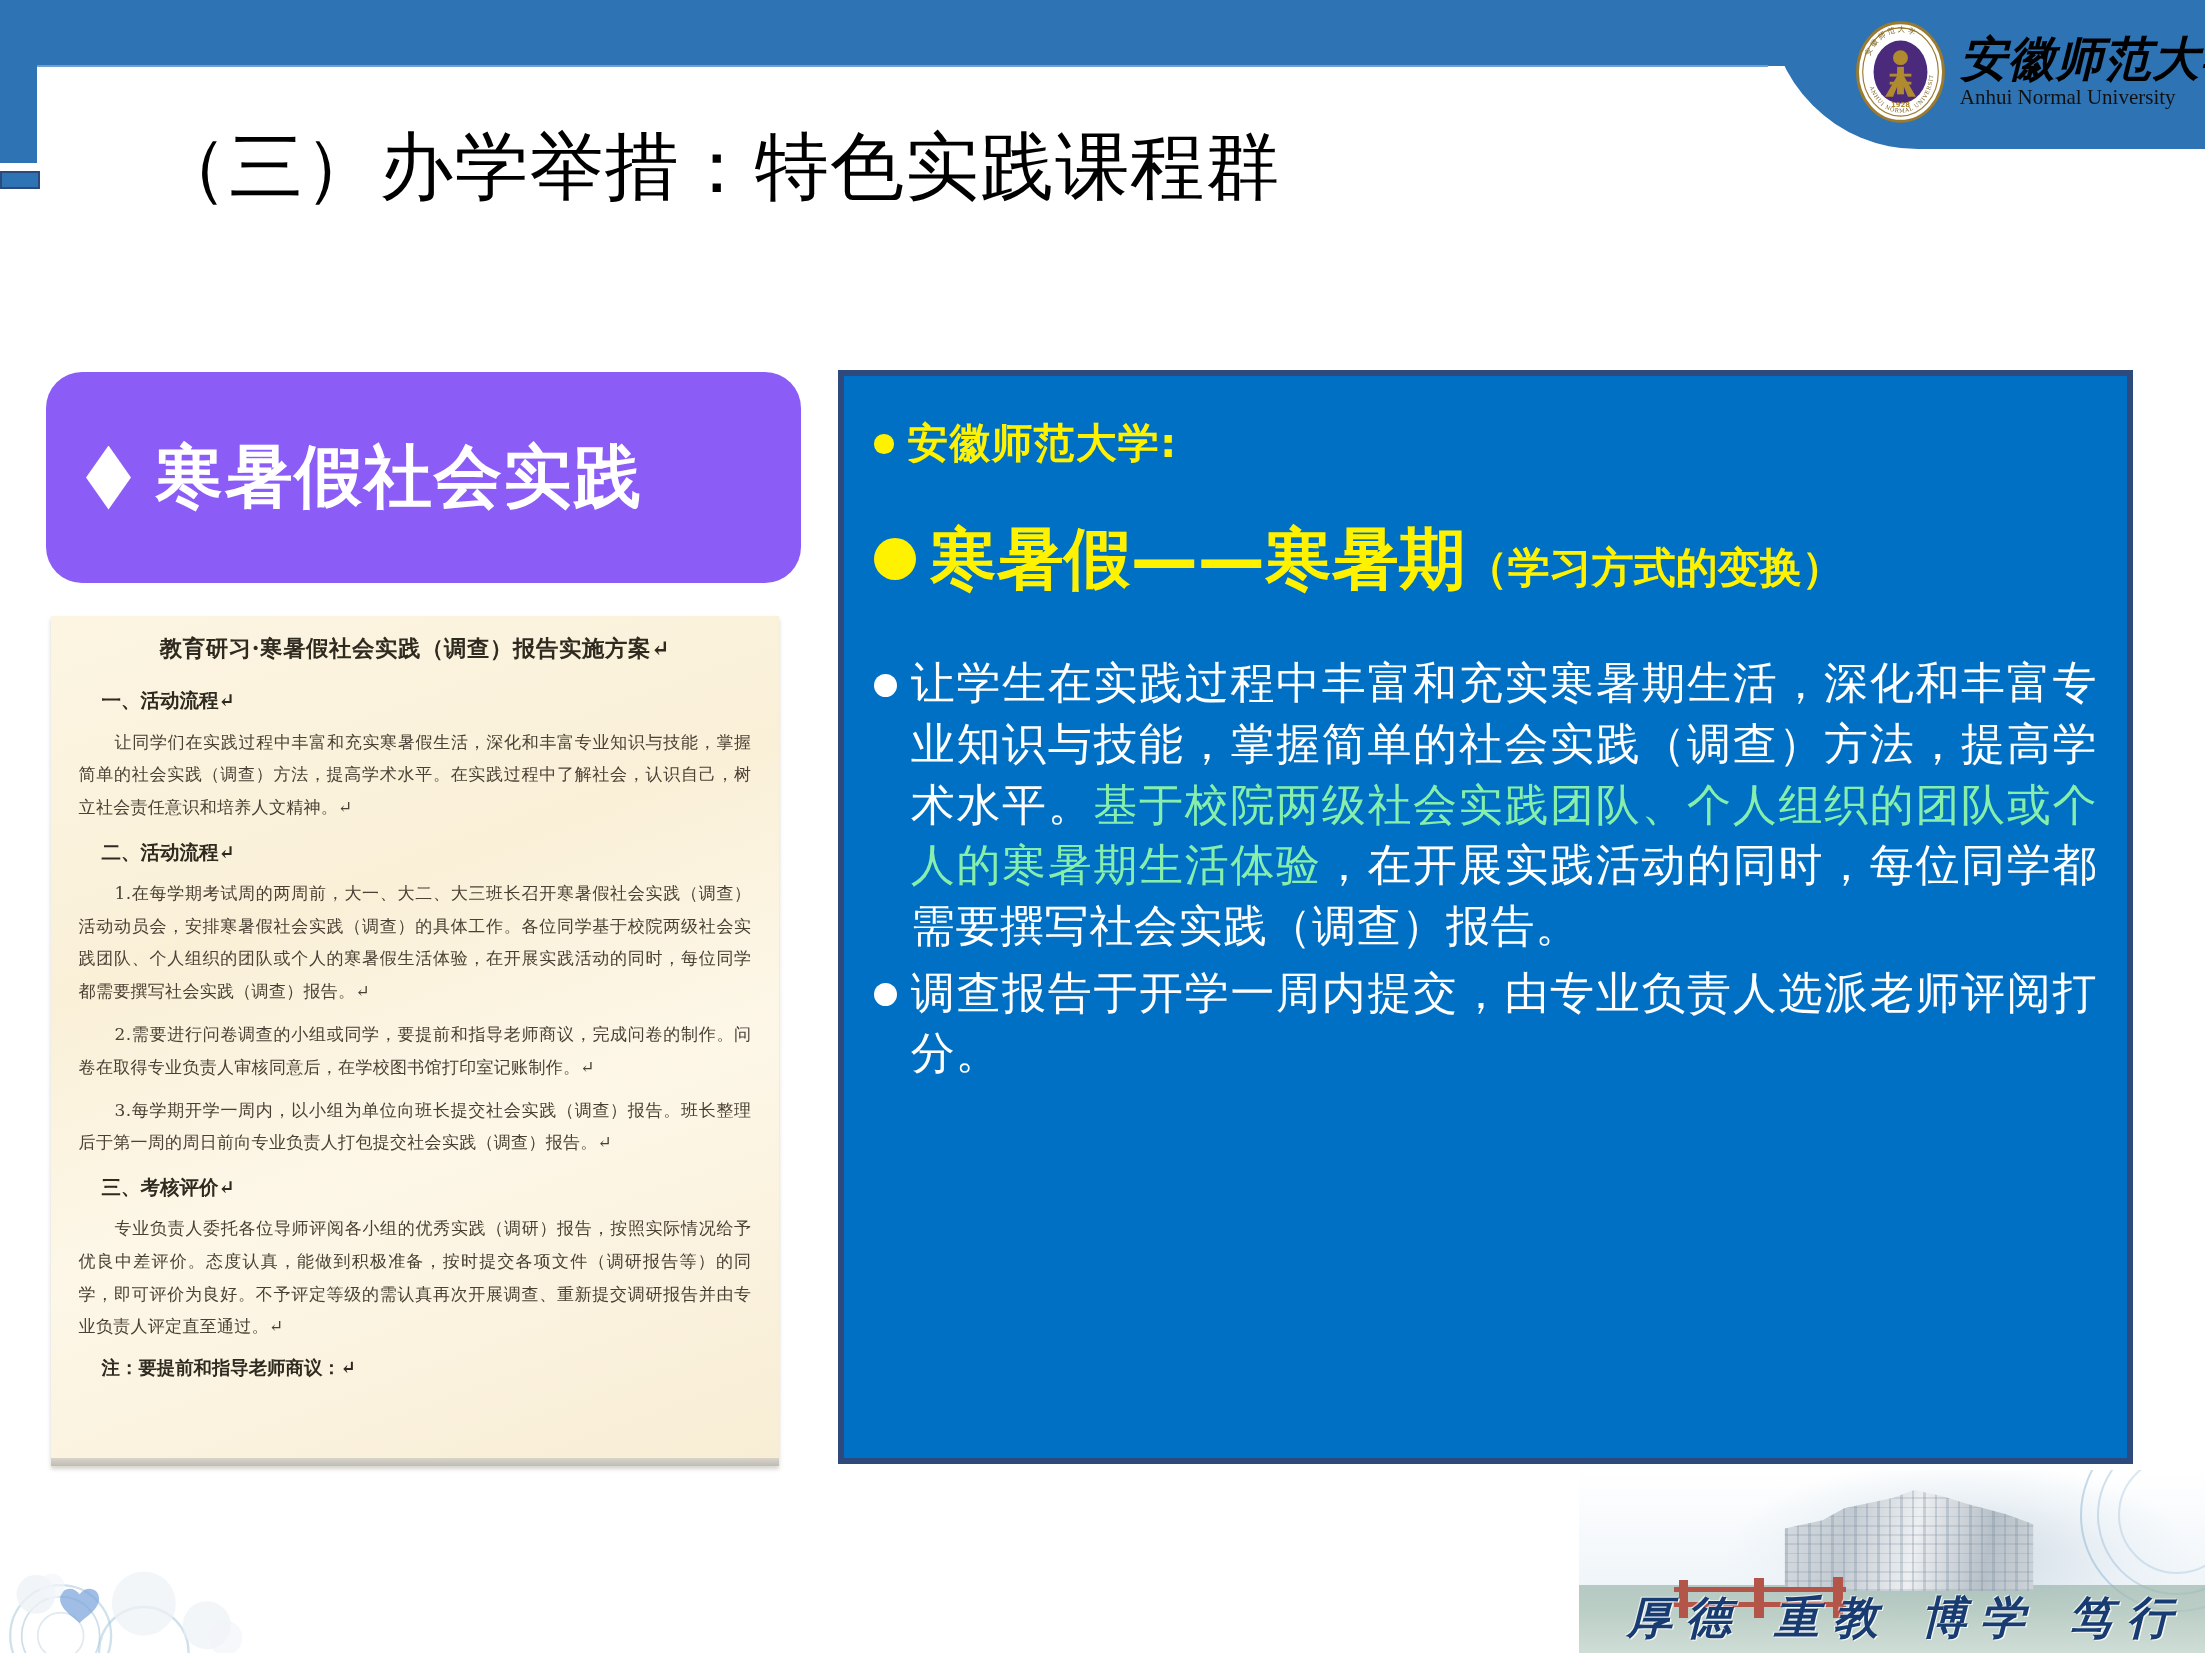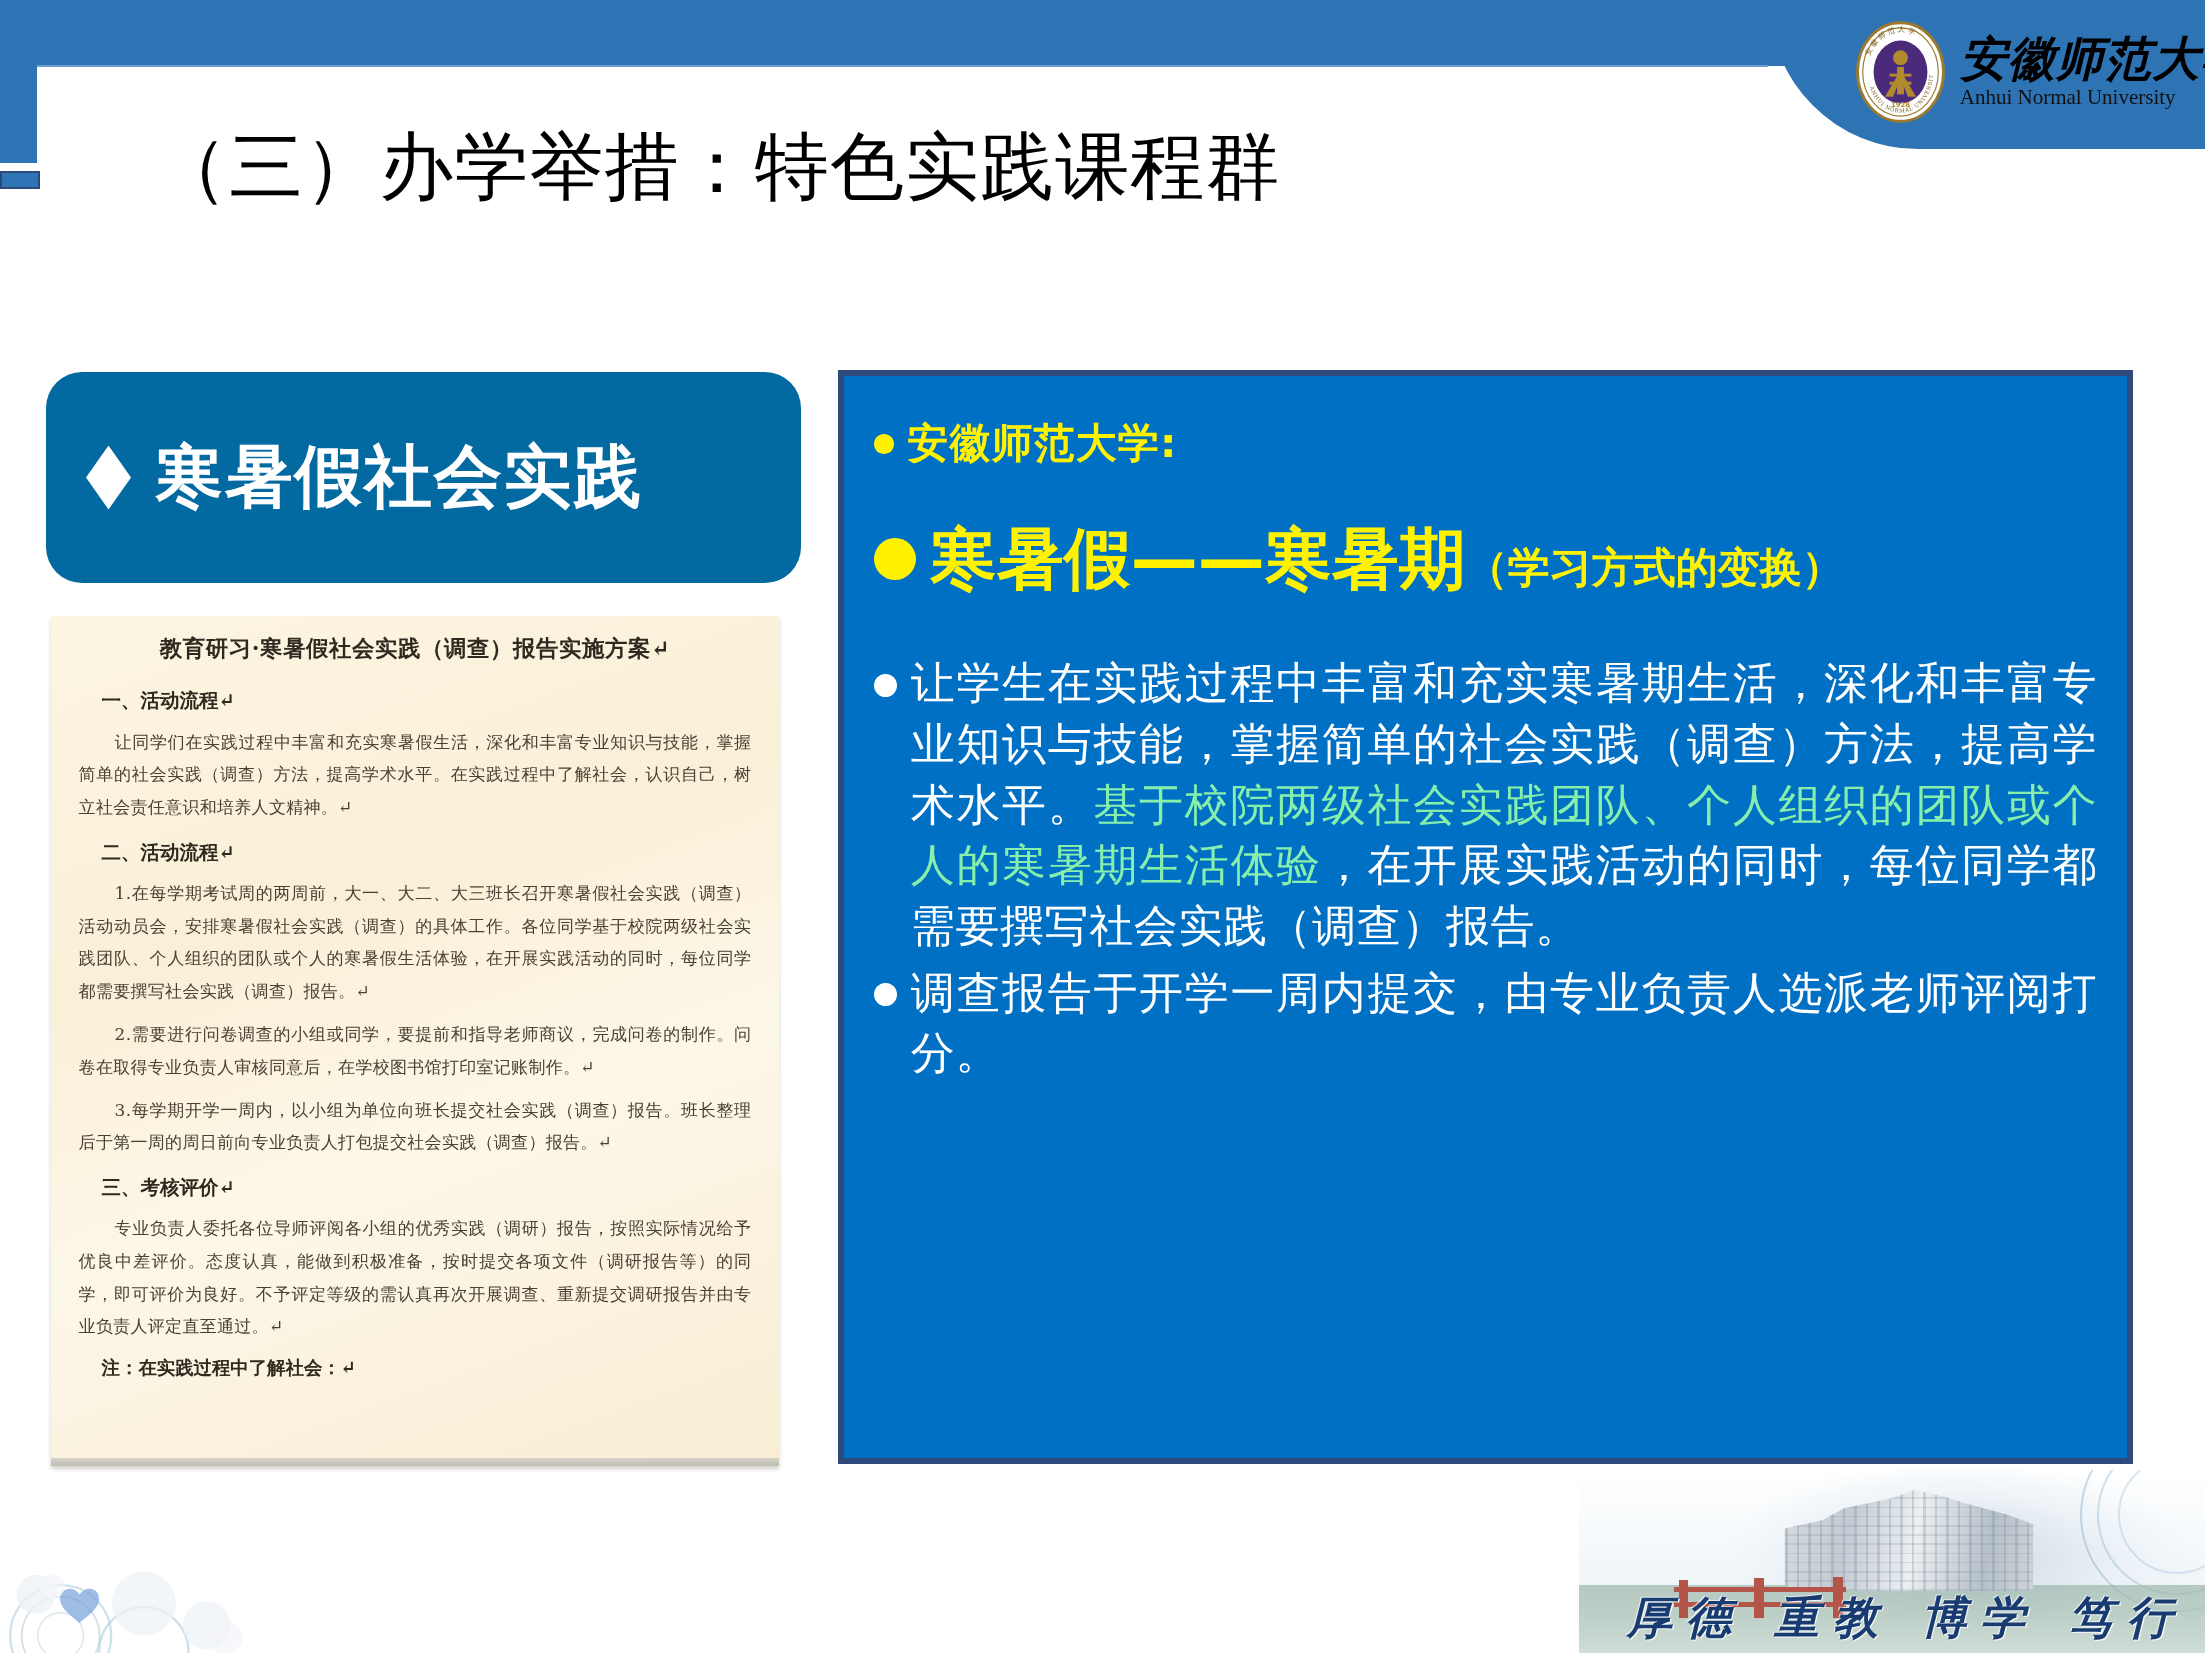--- a/index.html
+++ b/index.html
@@ -106,7 +106,7 @@
     position: absolute;
     left: 46px; top: 372px;
     width: 755px; height: 211px;
-    background: #0369a1;
+    background: #8b5cf6;
     border-radius: 36px;
     display: flex;
     align-items: center;

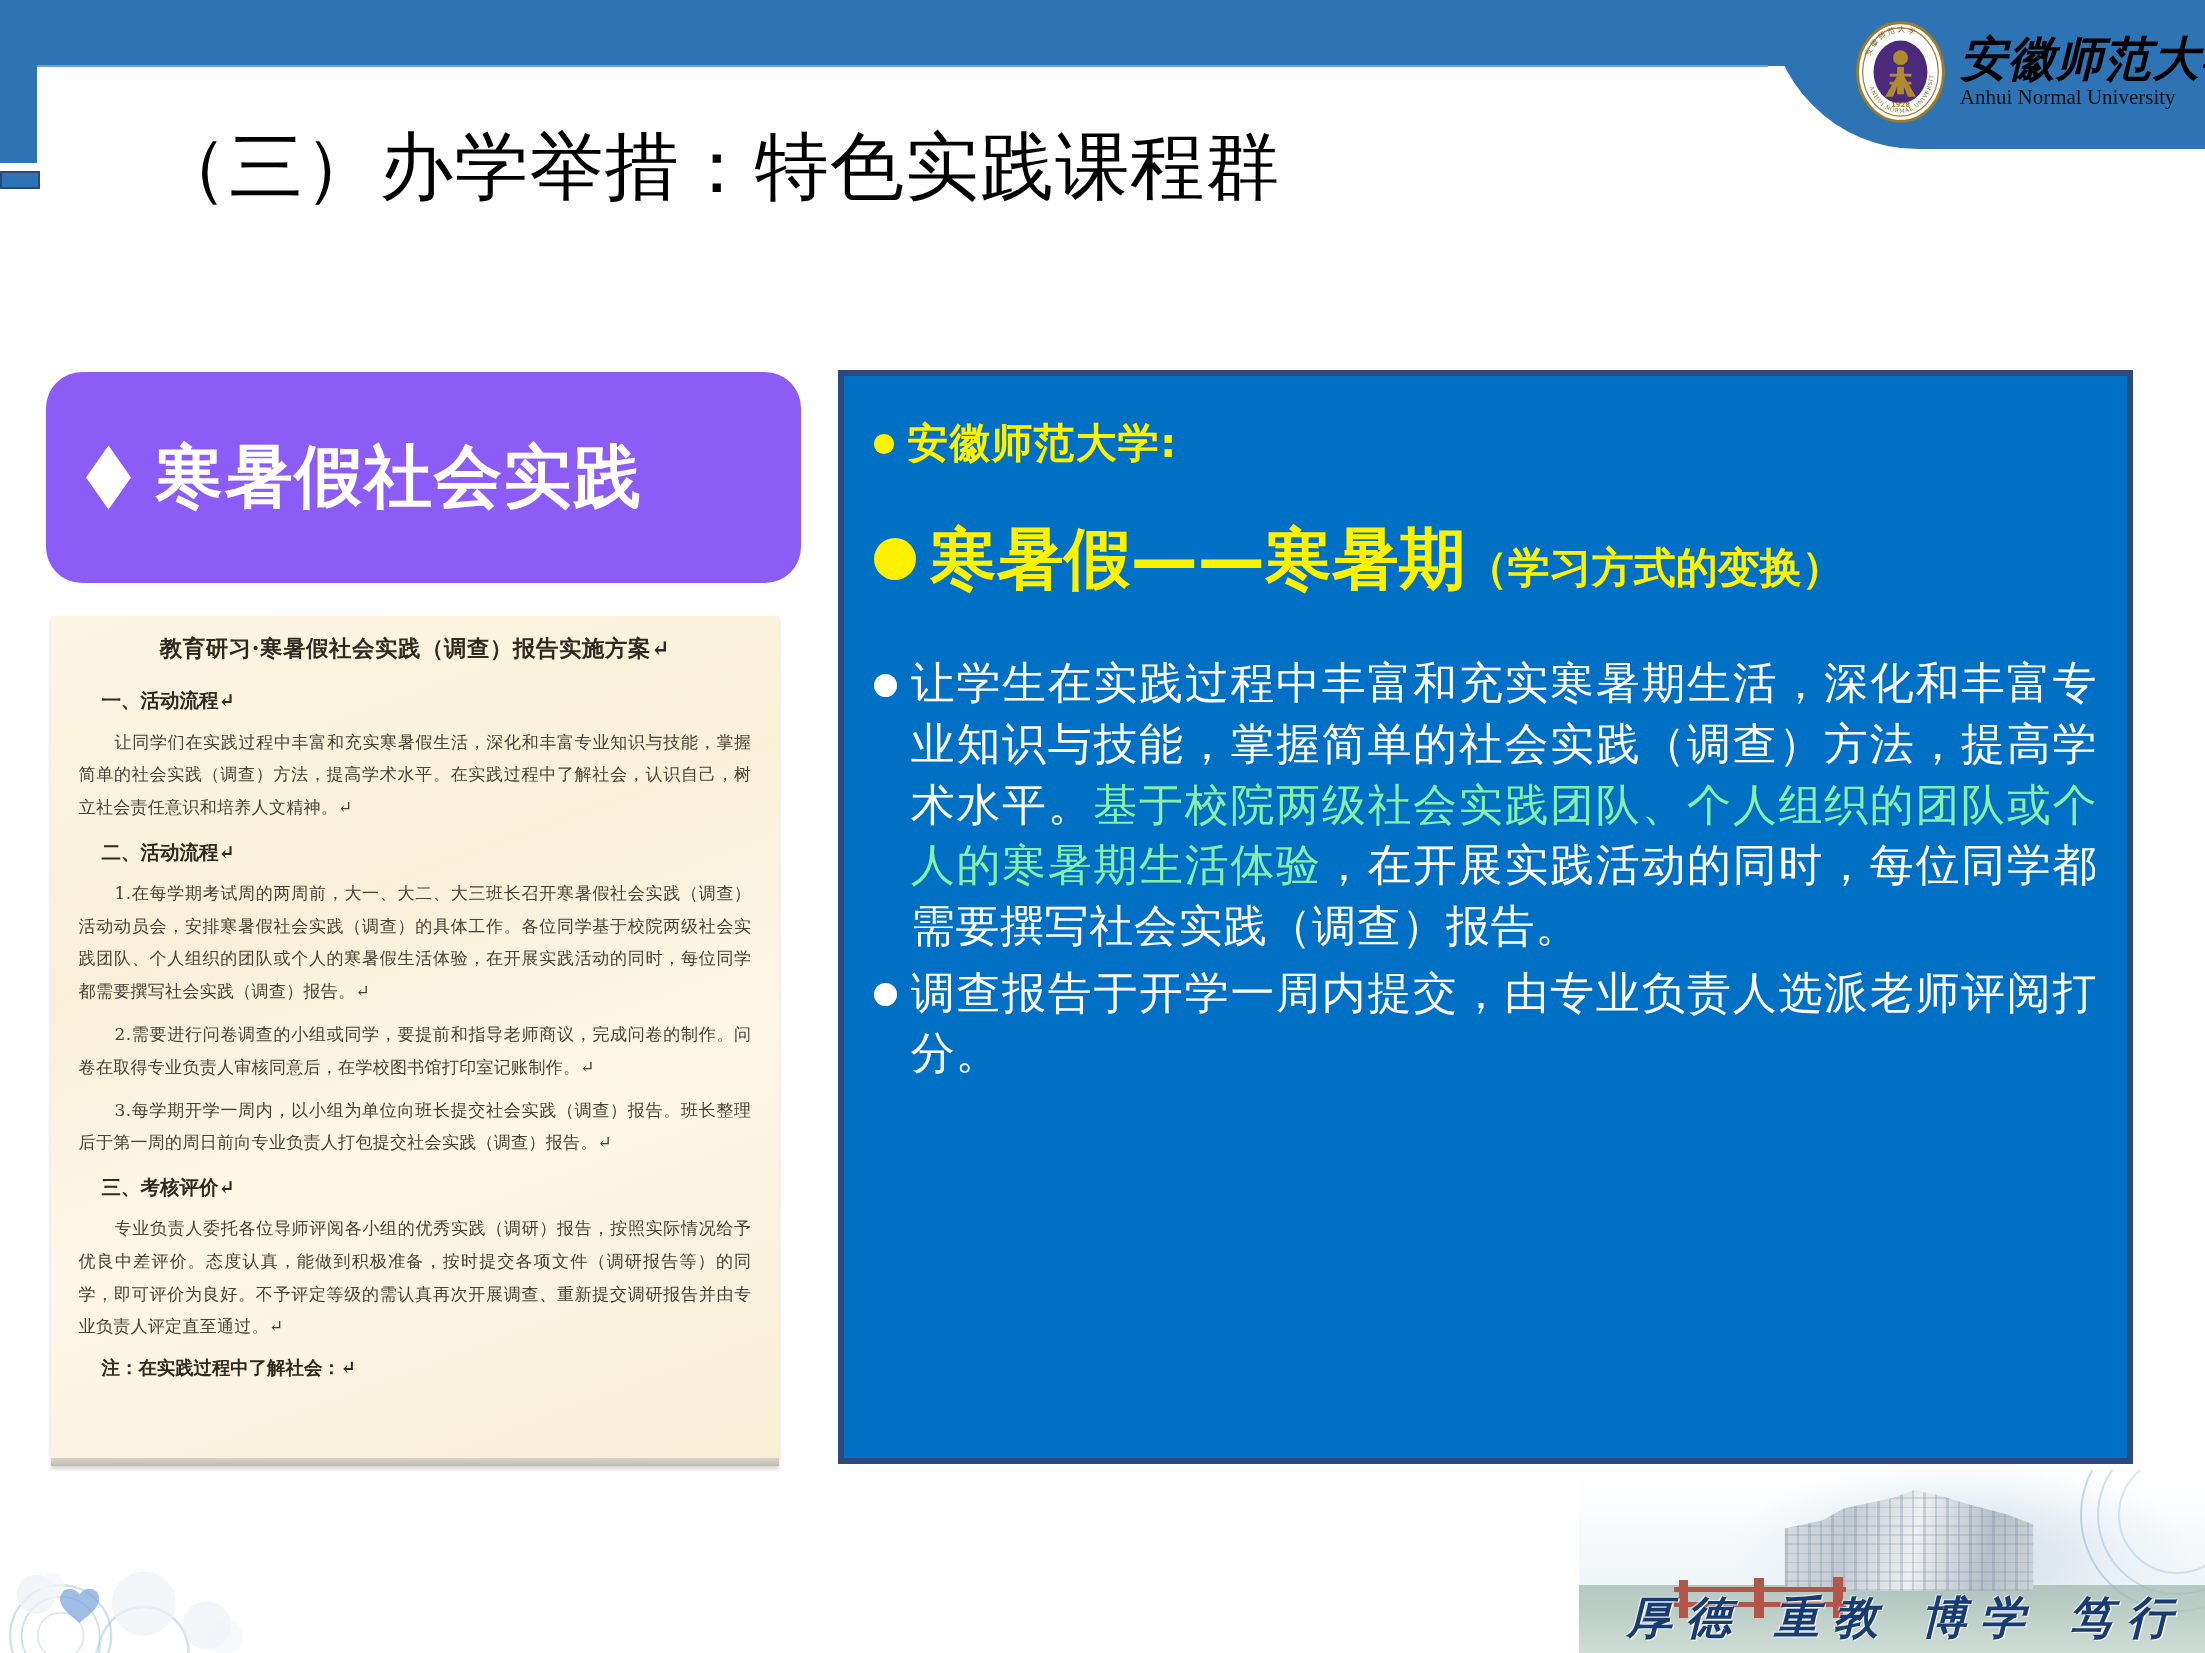--- a/index.html
+++ b/index.html
@@ -396,7 +396,7 @@
   <div class="doc-h">三、考核评价↵</div>
   <div class="doc-p">专业负责人委托各位导师评阅各小组的优秀实践（调研）报告，按照实际情况给予优良中差评价。态度认真，能做到积极准备，按时提交各项文件（调研报告等）的同学，即可评价为良好。不予评定等级的需认真再次开展调查、重新提交调研报告并由专业负责人评定直至通过。↵</div>
 
-  <div class="doc-note">注：在实践过程中了解社会：↵</div>
+  <div class="doc-note">注：要提前和指导老师商议：↵</div>
 </div>
 
 <div class="content-panel">

